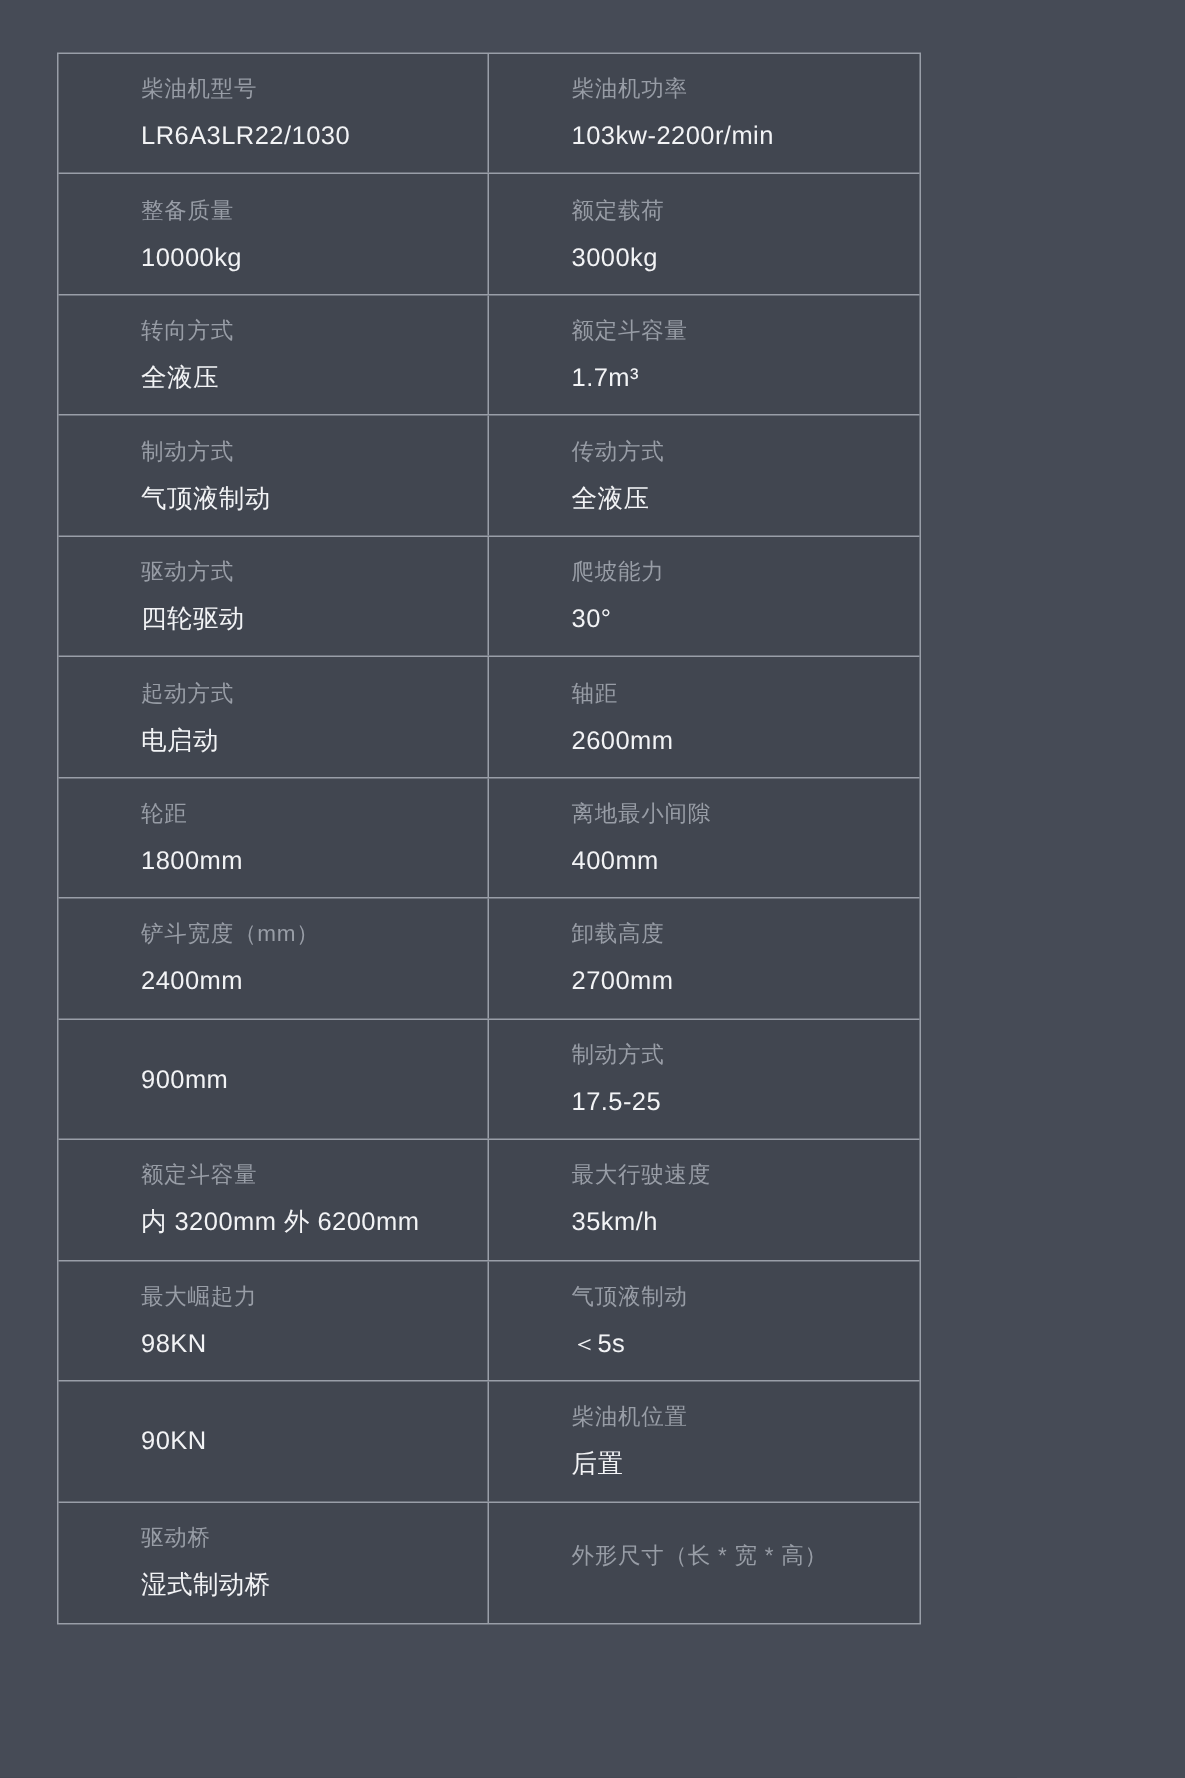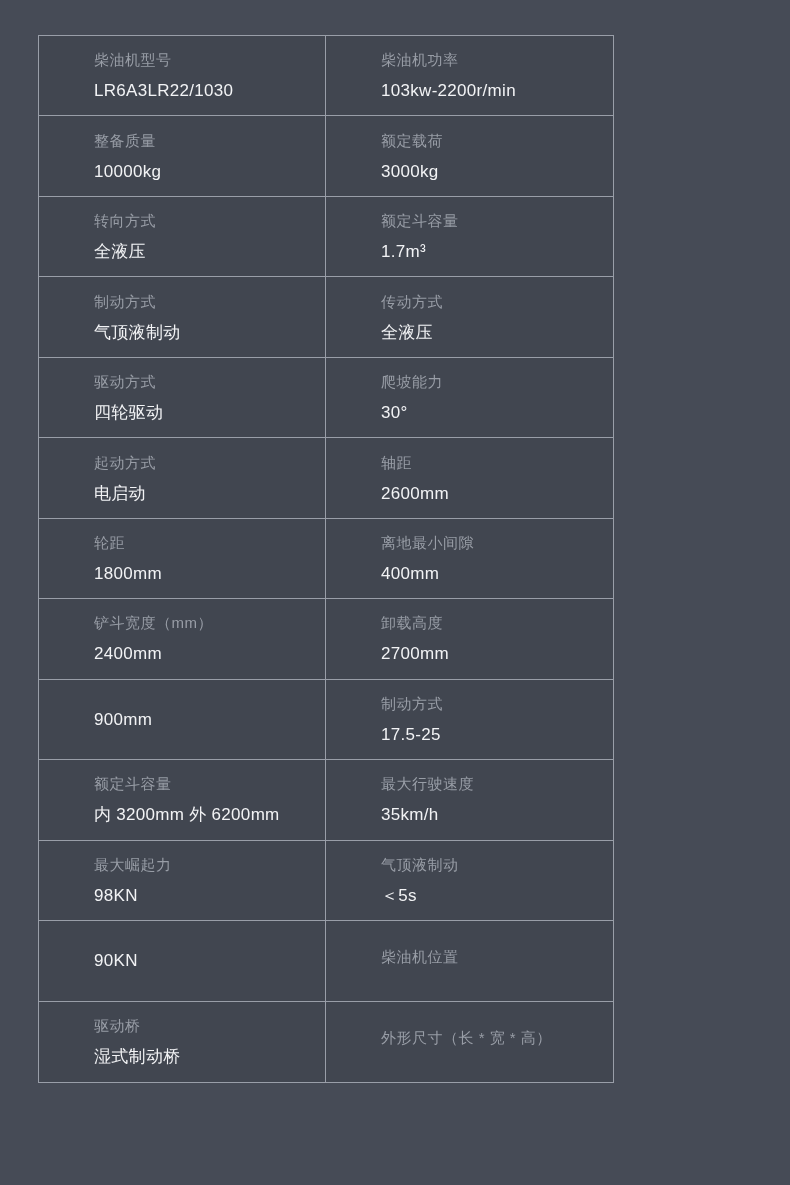--- a/index.html
+++ b/index.html
@@ -191,6 +191,7 @@
     </div>
     <div class="spec-cell">
       <div class="spec-label">柴油机位置</div>
+      <div class="spec-value">后置</div>
     </div>
   </div>
 

